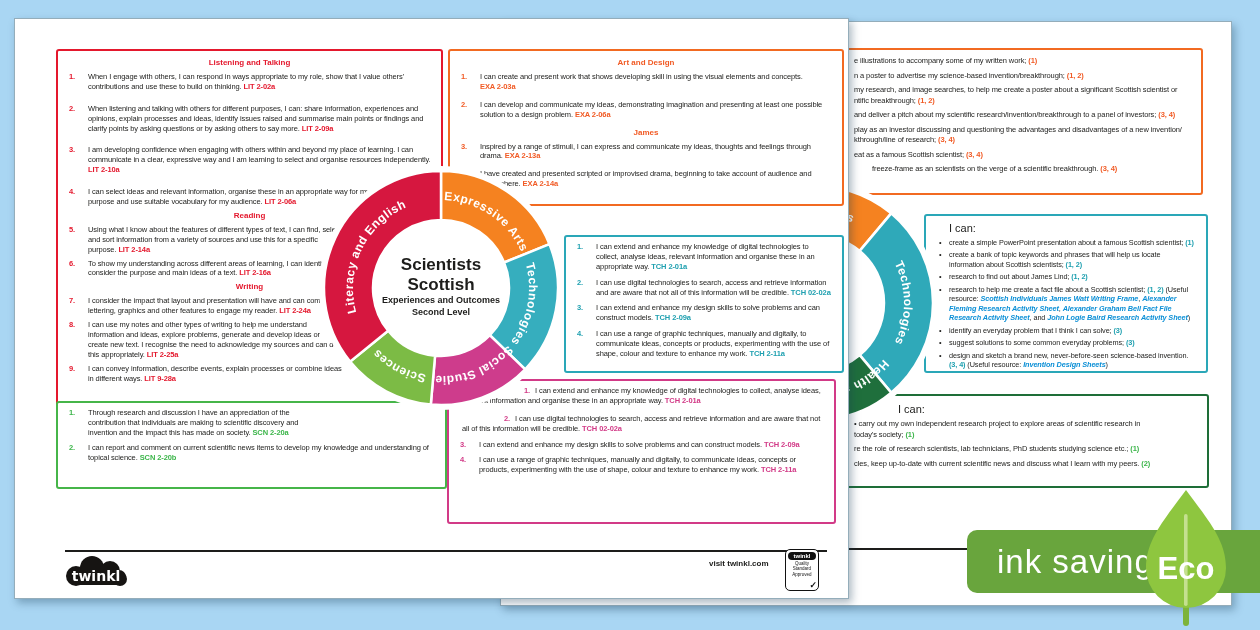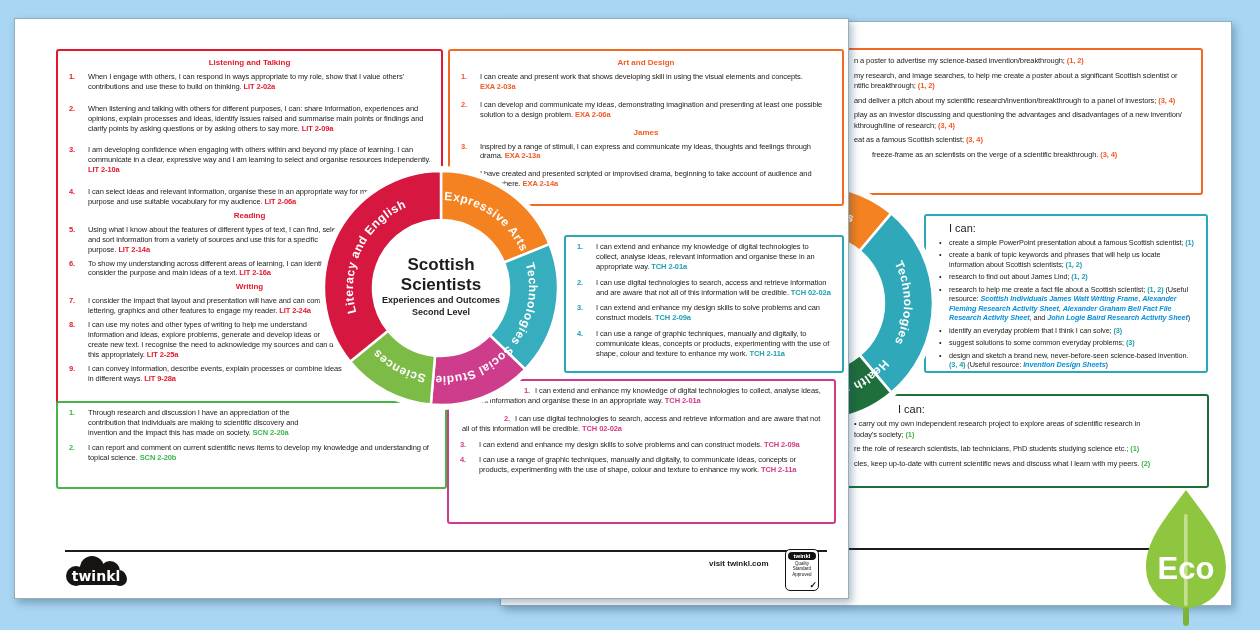--- a/index.html
+++ b/index.html
@@ -95,6 +95,9 @@
   <div class="page" id="page2">
     <div class="box" id="p2-box-expressive" style="border-color: rgb(242, 106, 33);">
       <div class="inner">
+          <div class="entry">
+            <div class="p2line">e illustrations to accompany some of my written work; <span class="ref" style="color: rgb(241, 90, 36);">(1)</span></div>
+          </div>
           <div class="entry">
             <div class="p2line">n a poster to advertise my science-based invention/breakthrough; <span class="ref" style="color: rgb(241, 90, 36);">(1, 2)</span></div>
           </div>

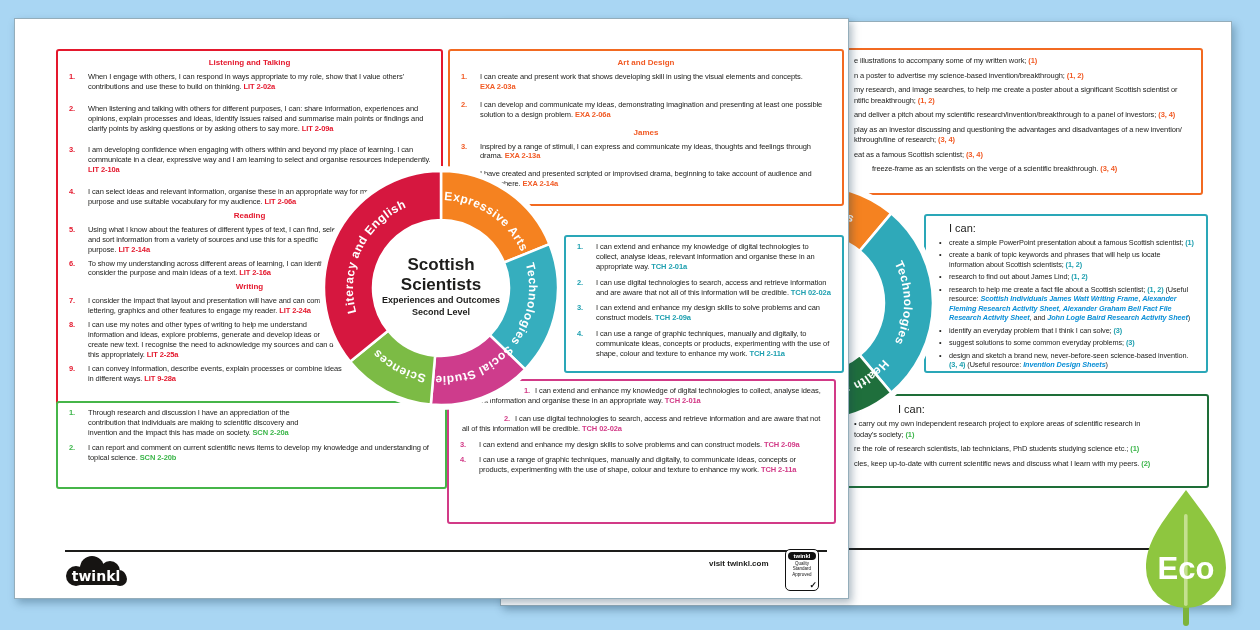--- a/index.html
+++ b/index.html
@@ -269,8 +269,8 @@
           <text fill="#fff" font-size="12" font-weight="bold" font-family="Liberation Sans, sans-serif" letter-spacing="0.5"><textPath href="#wheel1-t4" startOffset="50%" text-anchor="middle">Literacy and English</textPath></text>
         </svg></div>
     <div class="wheel-center">
+      <div class="wtitle">Scientists</div>
       <div class="wtitle">Scottish</div>
-      <div class="wtitle">Scientists</div>
       <div class="wsub">Experiences and Outcomes</div>
       <div class="wsub">Second Level</div>
     </div>

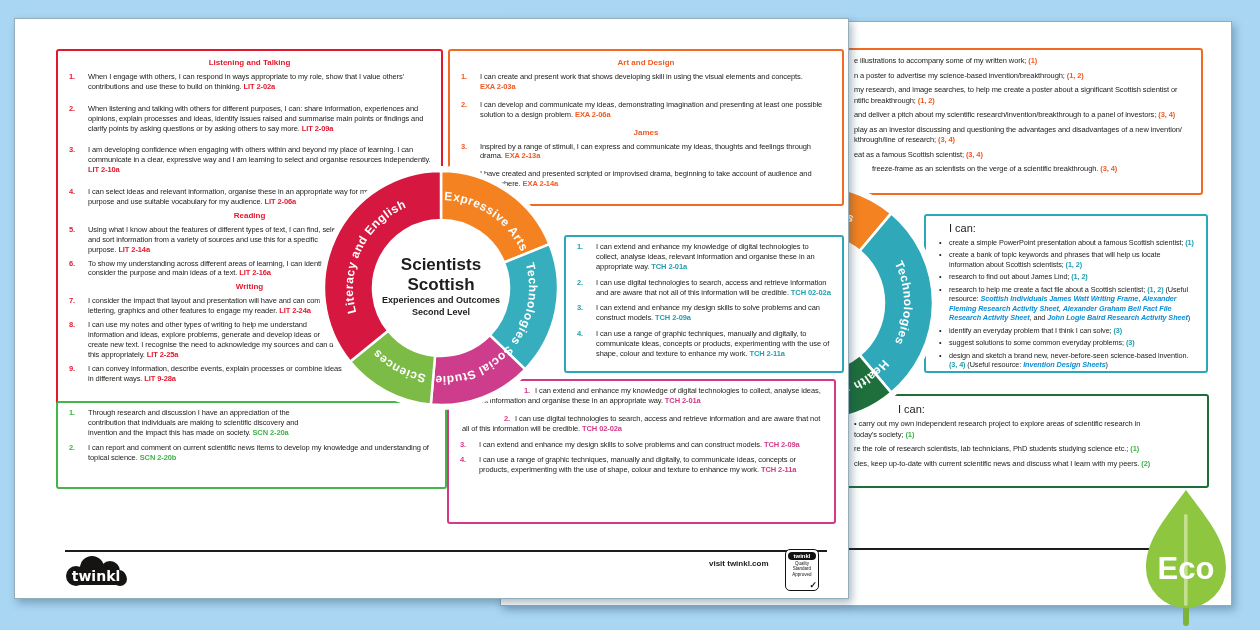--- a/index.html
+++ b/index.html
@@ -295,6 +295,9 @@
     </div>
   </div>
 
+  <div class="eco-banner">
+    <span class="txt">ink saving</span>
+  </div>
   <svg class="eco-leaf" width="100" height="140" viewBox="0 0 100 140">
     <rect x="47" y="112" width="6" height="26" rx="3" fill="#7db33a"></rect>
     <path d="M 50 2 C 28 32 10 52 10 80 A 40 40 0 1 0 90 80 C 90 52 72 32 50 2 Z" fill="#8ec63f"></path>

